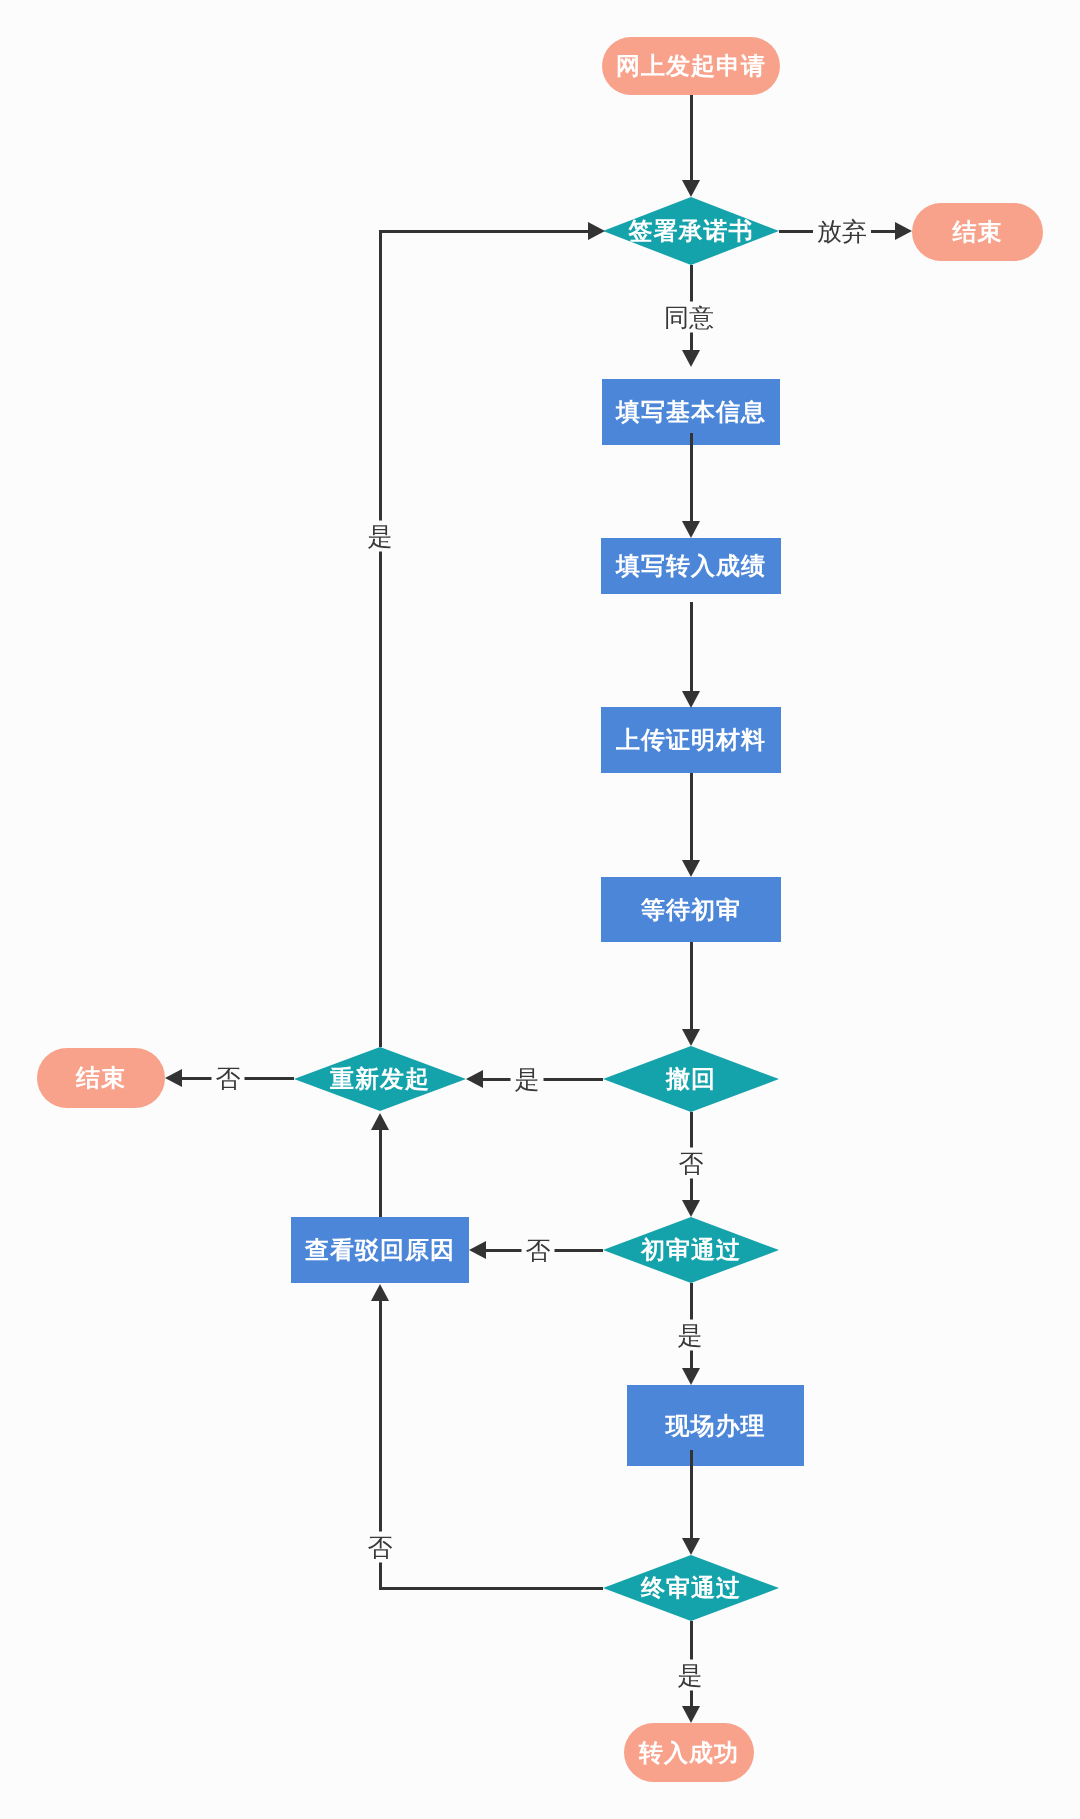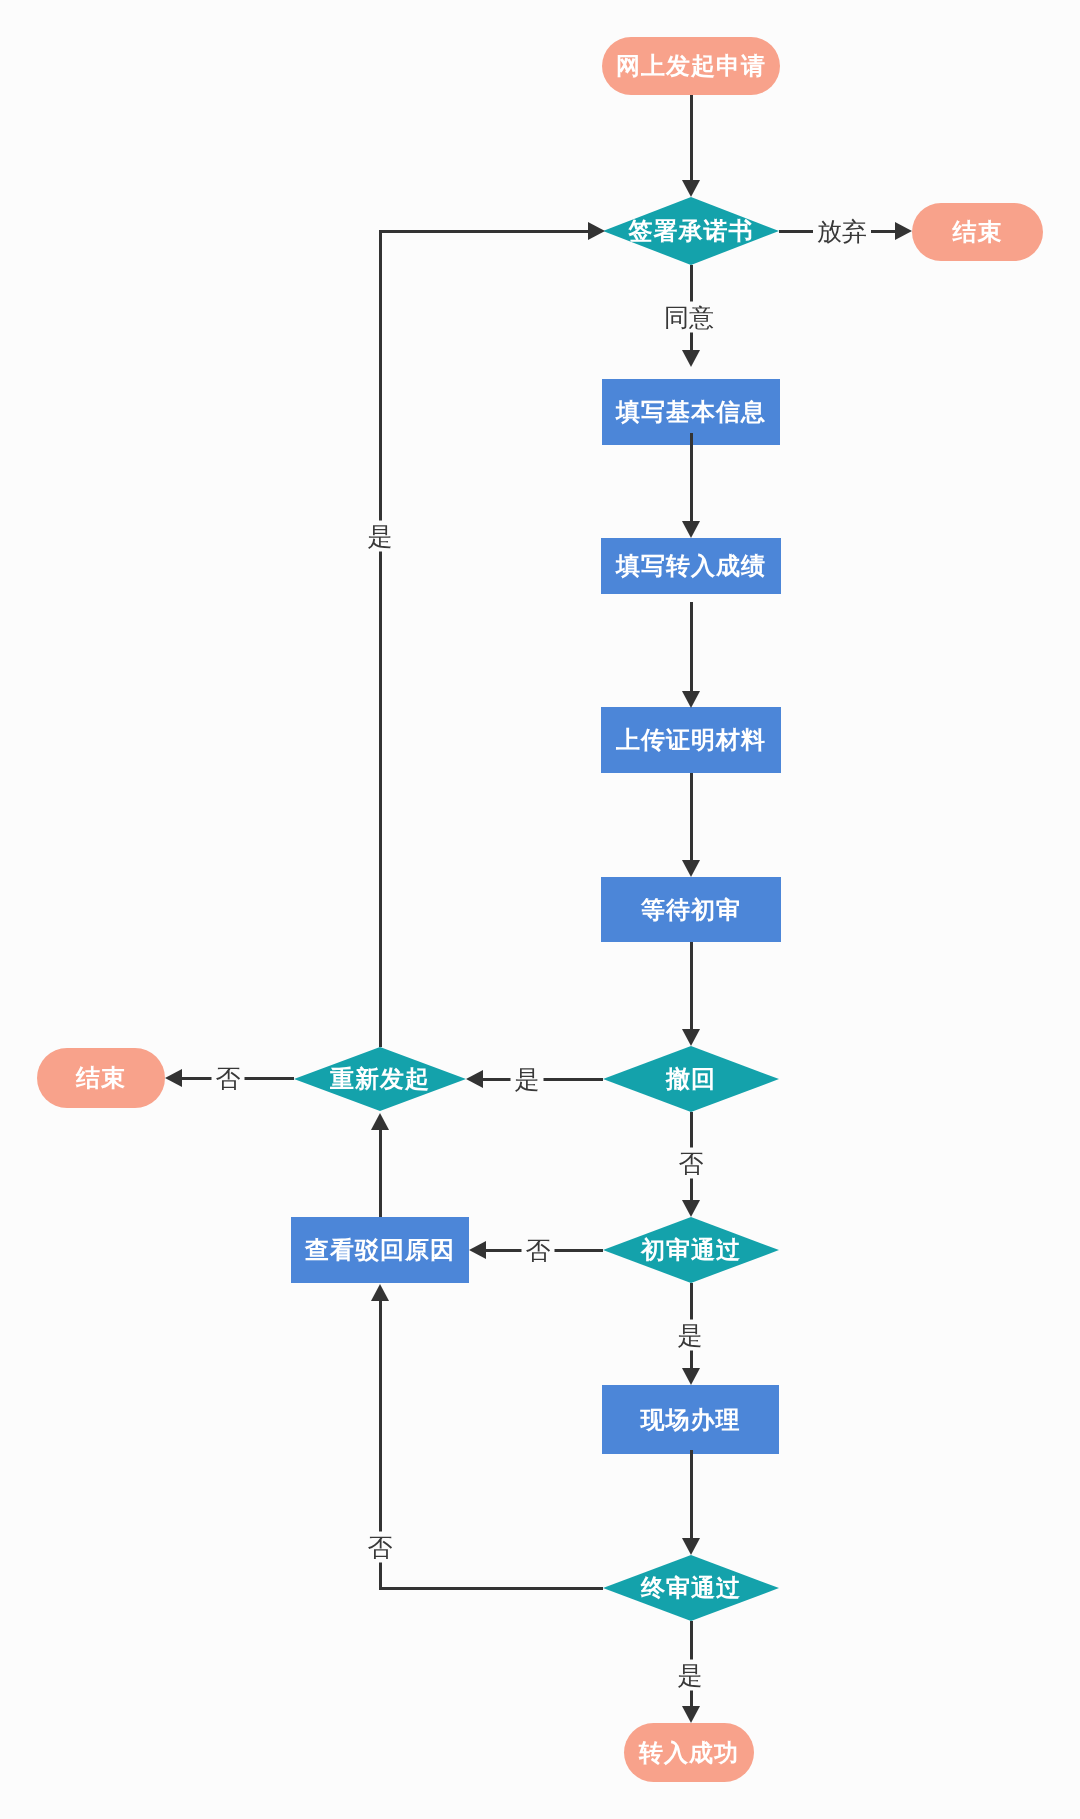--- a/index.html
+++ b/index.html
@@ -92,7 +92,7 @@
     <span>查看驳回原因</span>
   </div>
 
-  <div class="node proc" style="left:602px;top:1385px;width:177px;height:69px;">
+  <div class="node proc" style="left:627px;top:1385px;width:177px;height:81px;">
     <span>现场办理</span>
   </div>
 

